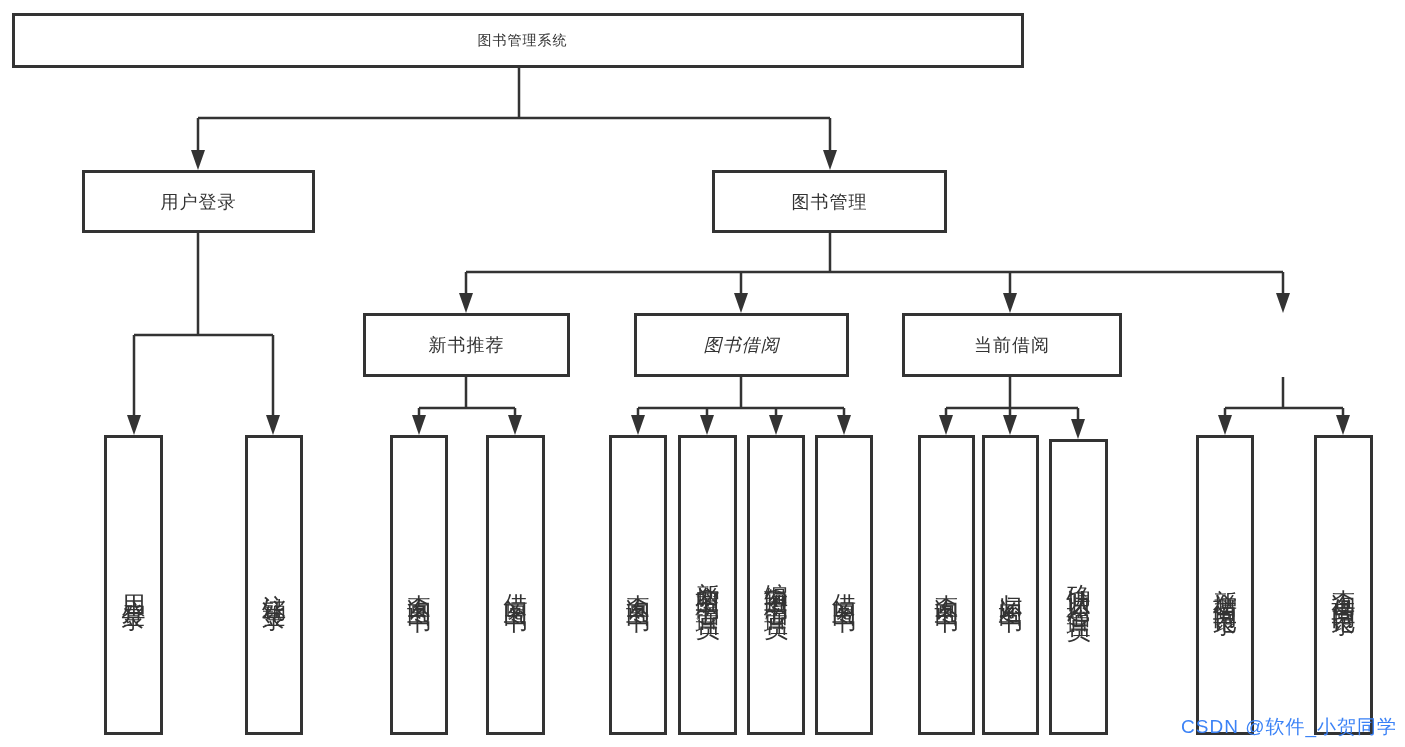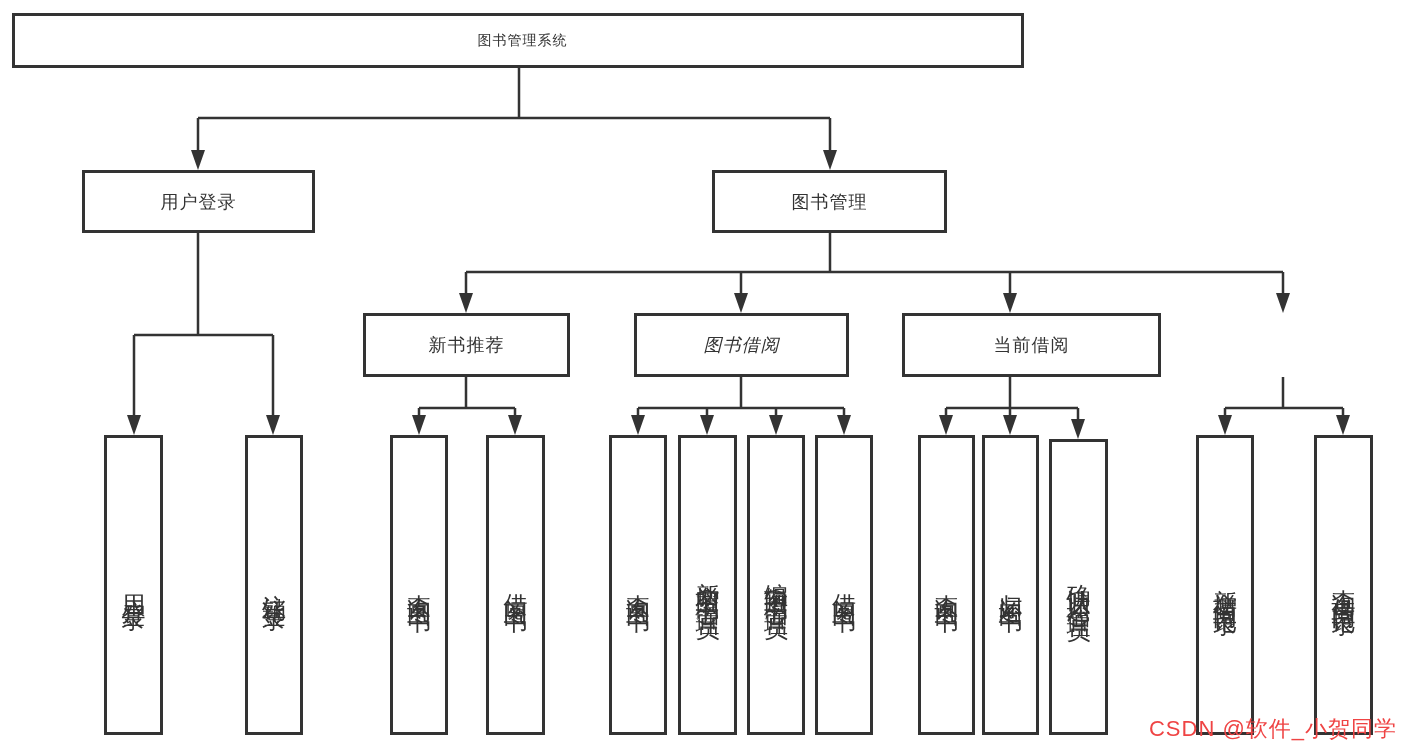--- a/index.html
+++ b/index.html
@@ -124,7 +124,7 @@
 
   <div class="hbox" style="left:712px; top:170px; width:235px; height:63px;">图书管理</div>
   <div class="hbox" style="left:634px; top:313px; width:215px; height:64px;font-style:italic;">图书借阅</div>
-  <div class="hbox" style="left:902px; top:313px; width:259px; height:64px;">当前借阅</div>
+  <div class="hbox" style="left:902px; top:313px; width:220px; height:64px;">当前借阅</div>
 
   <div class="vbox" style="left:104px; top:435px; width:59px; height:300px;">用户登录</div>
   <div class="vbox" style="left:245px; top:435px; width:58px; height:300px;">注销登录</div>

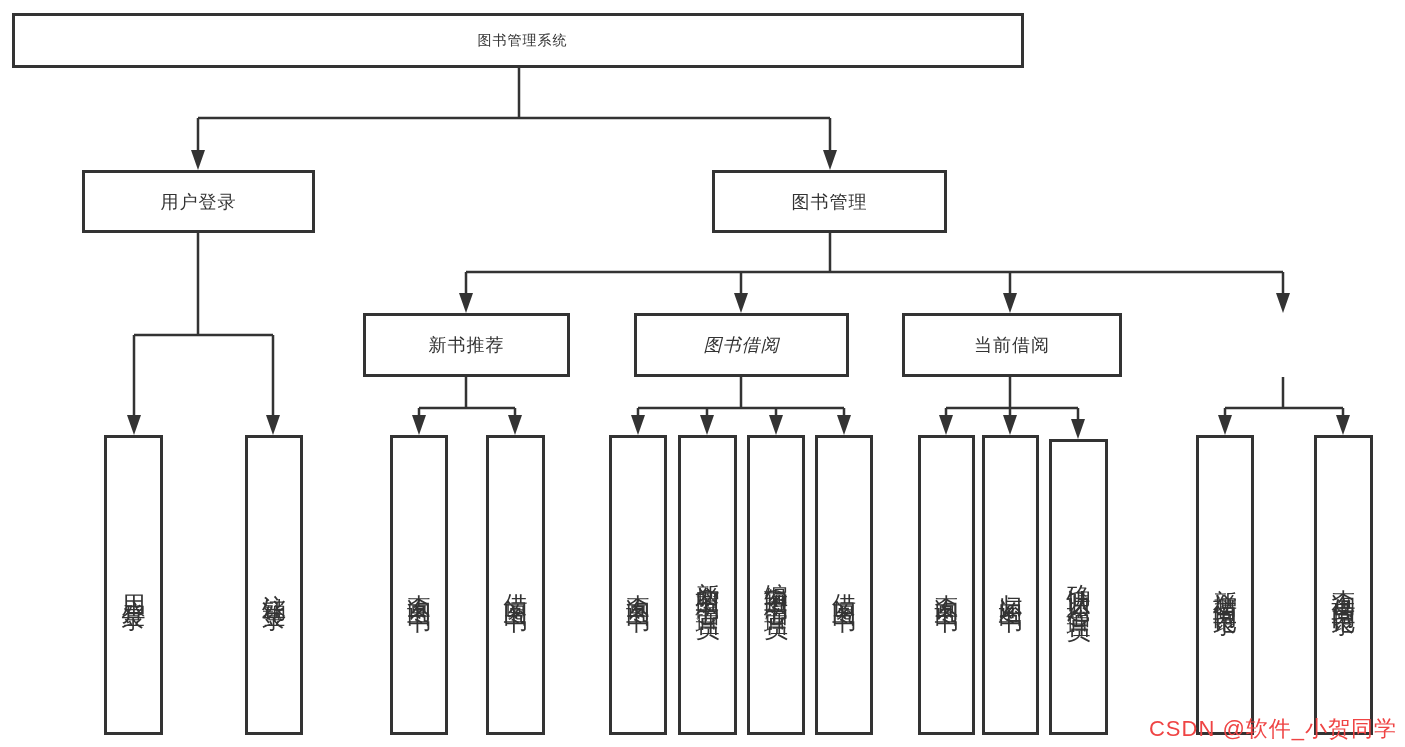--- a/index.html
+++ b/index.html
@@ -53,8 +53,8 @@
     position: absolute;
     right: 8px;
     top: 714px;
-    font-size: 22px;
-    color: #ef4444;
+    font-size: 19px;
+    color: #3b82f6;
     letter-spacing: 1px;
     white-space: nowrap;
   }

